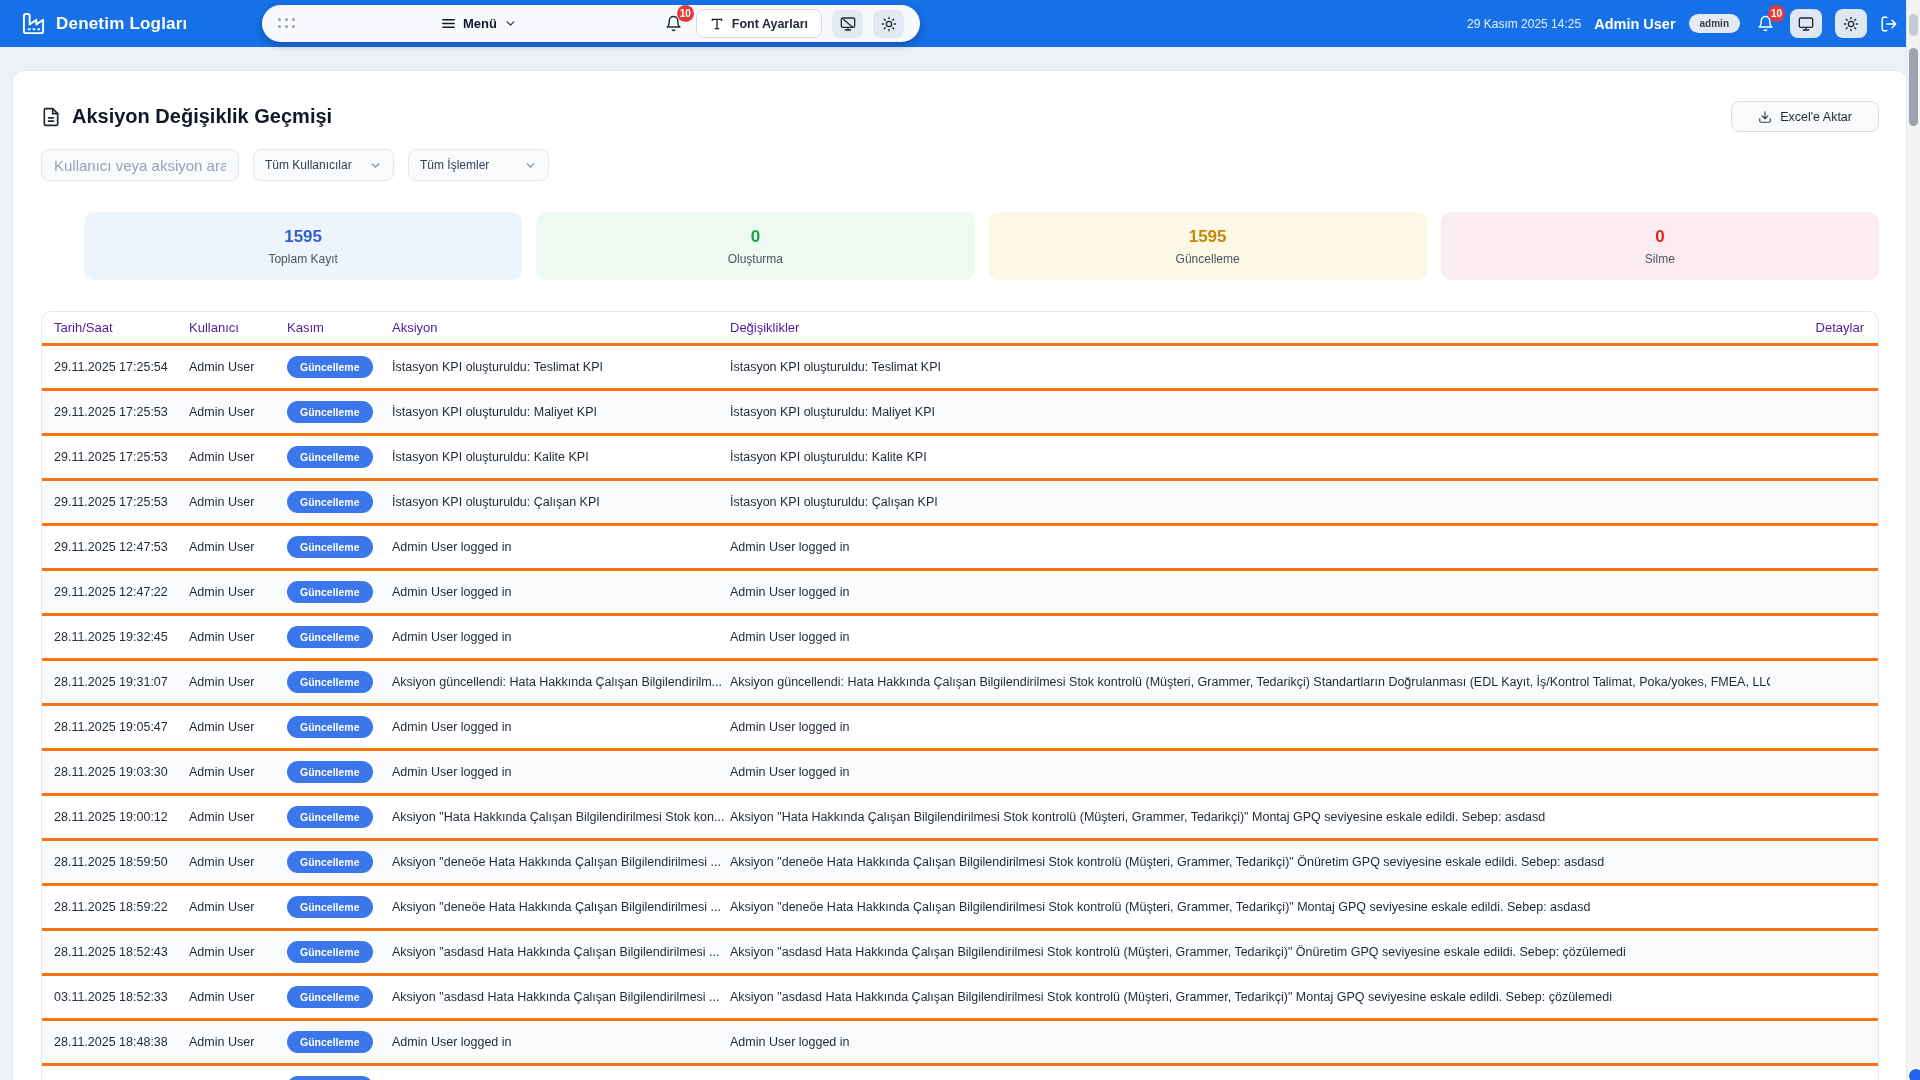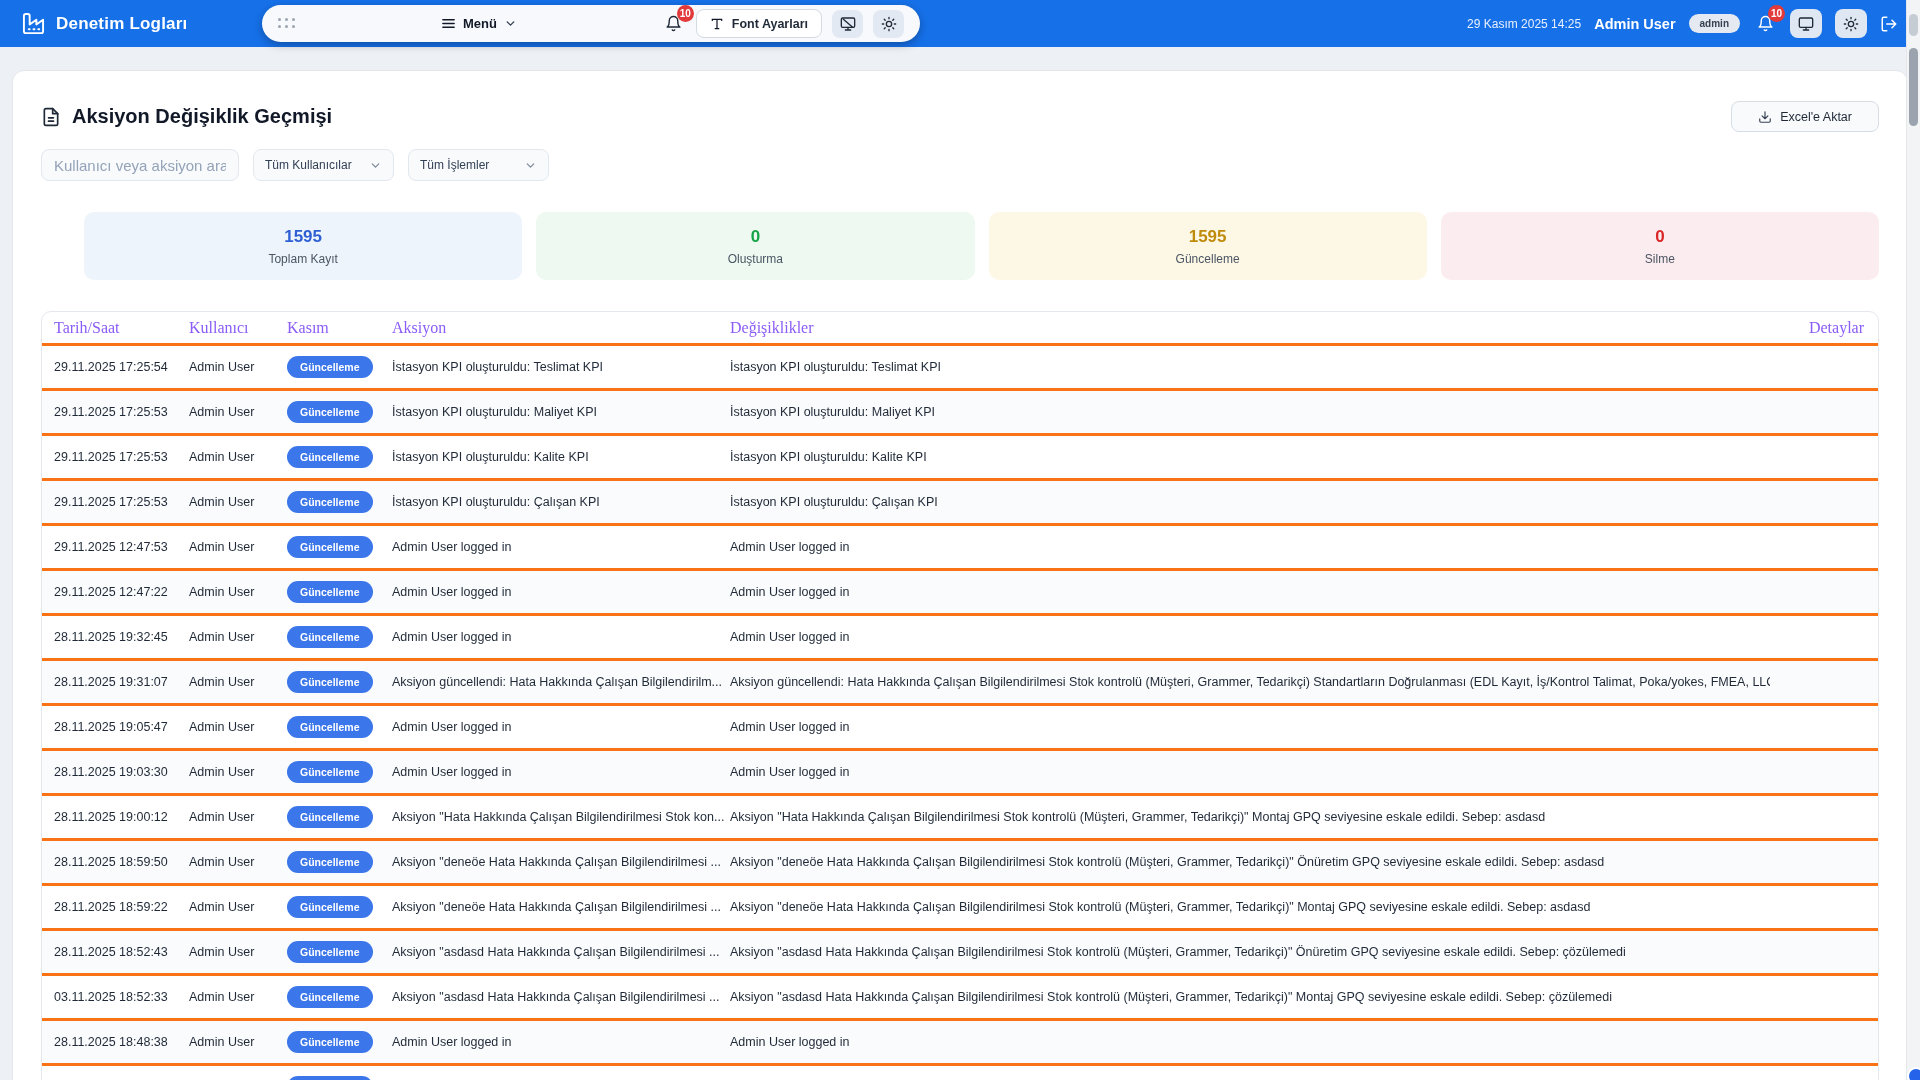--- a/index.html
+++ b/index.html
@@ -55,7 +55,7 @@
   
   .table-wrap { margin-top:31px; border:1px solid #e4e7ec; border-radius:10px; overflow:hidden; }
   .trow { display:grid; grid-template-columns:135px 98px 105px 338px 1fr 96px; align-items:center; padding:0 12px; }
-  .thead { height:31px; font-size:16px; color:#8b5cf6;font-family:Liberation Serif, serif; }
+  .thead { height:31px; font-size:13px; color:#4c1d95; }
   .tbody .trow { height:45px; border-top:3px solid #f97316; font-size:12.5px; color:#1f2937; }
   .tbody .trow:nth-child(even) { background:#fafbfc; }
   .cell { padding-right:14px; white-space:nowrap; overflow:hidden; }

